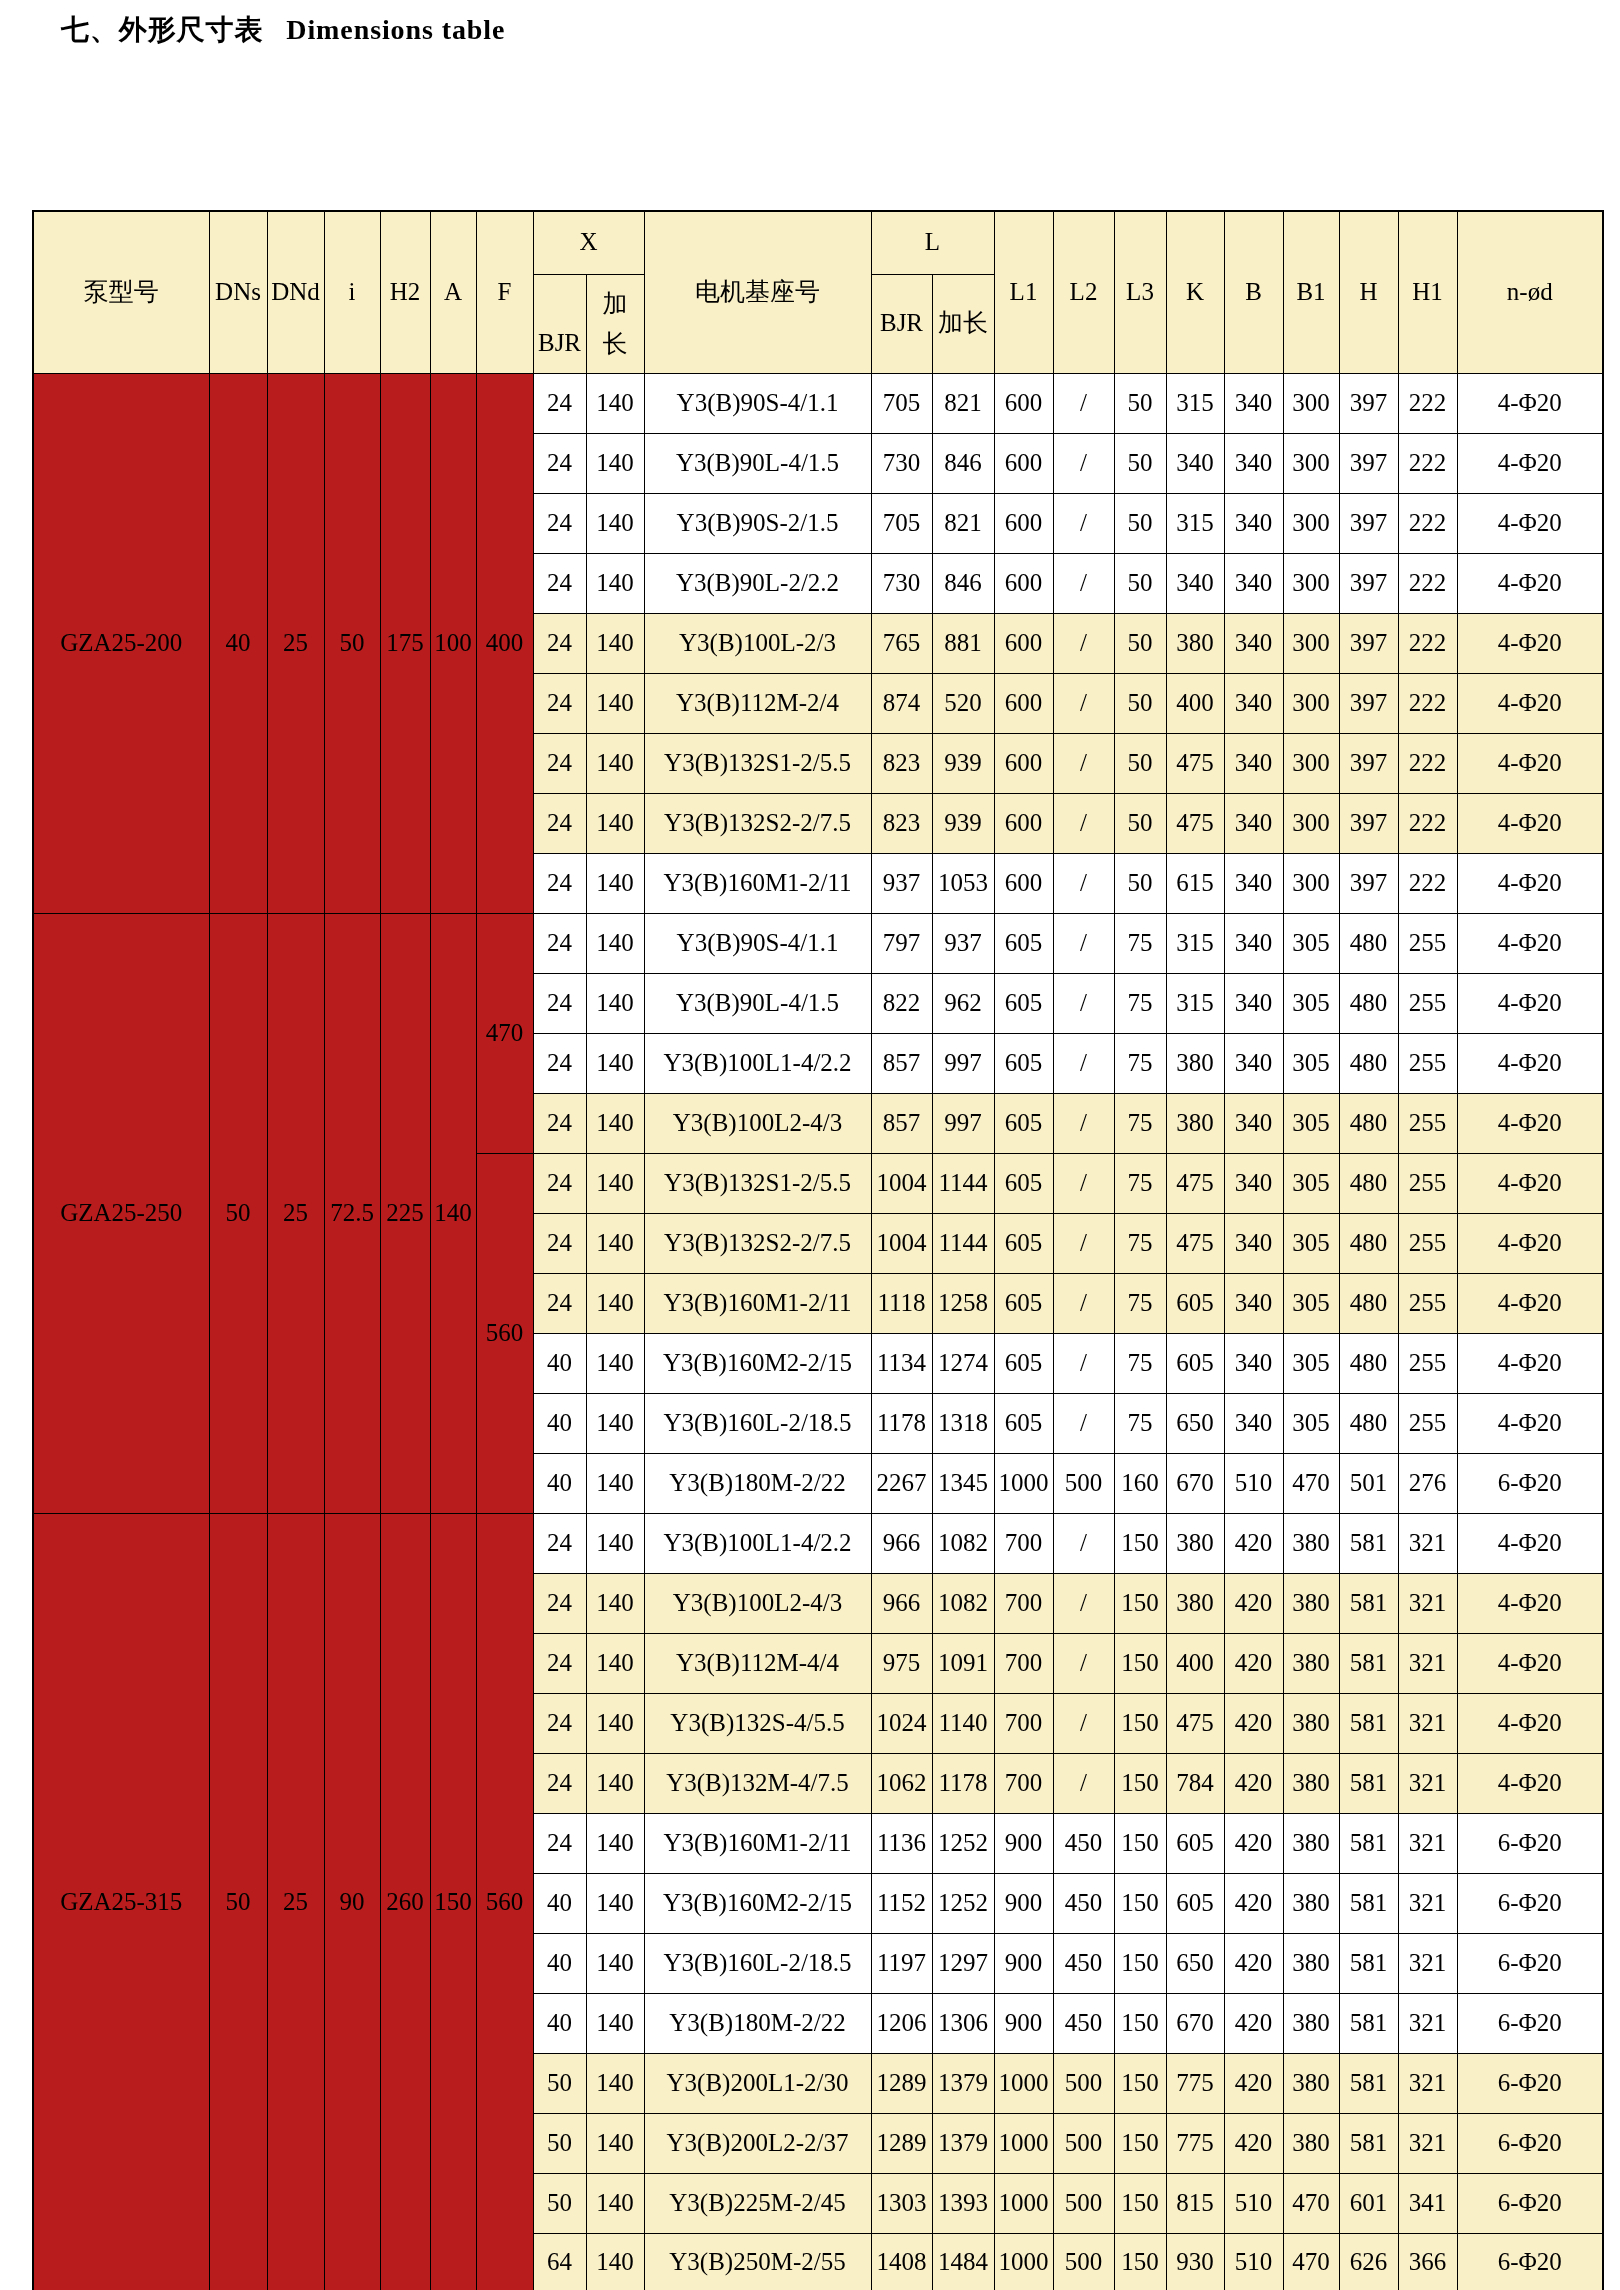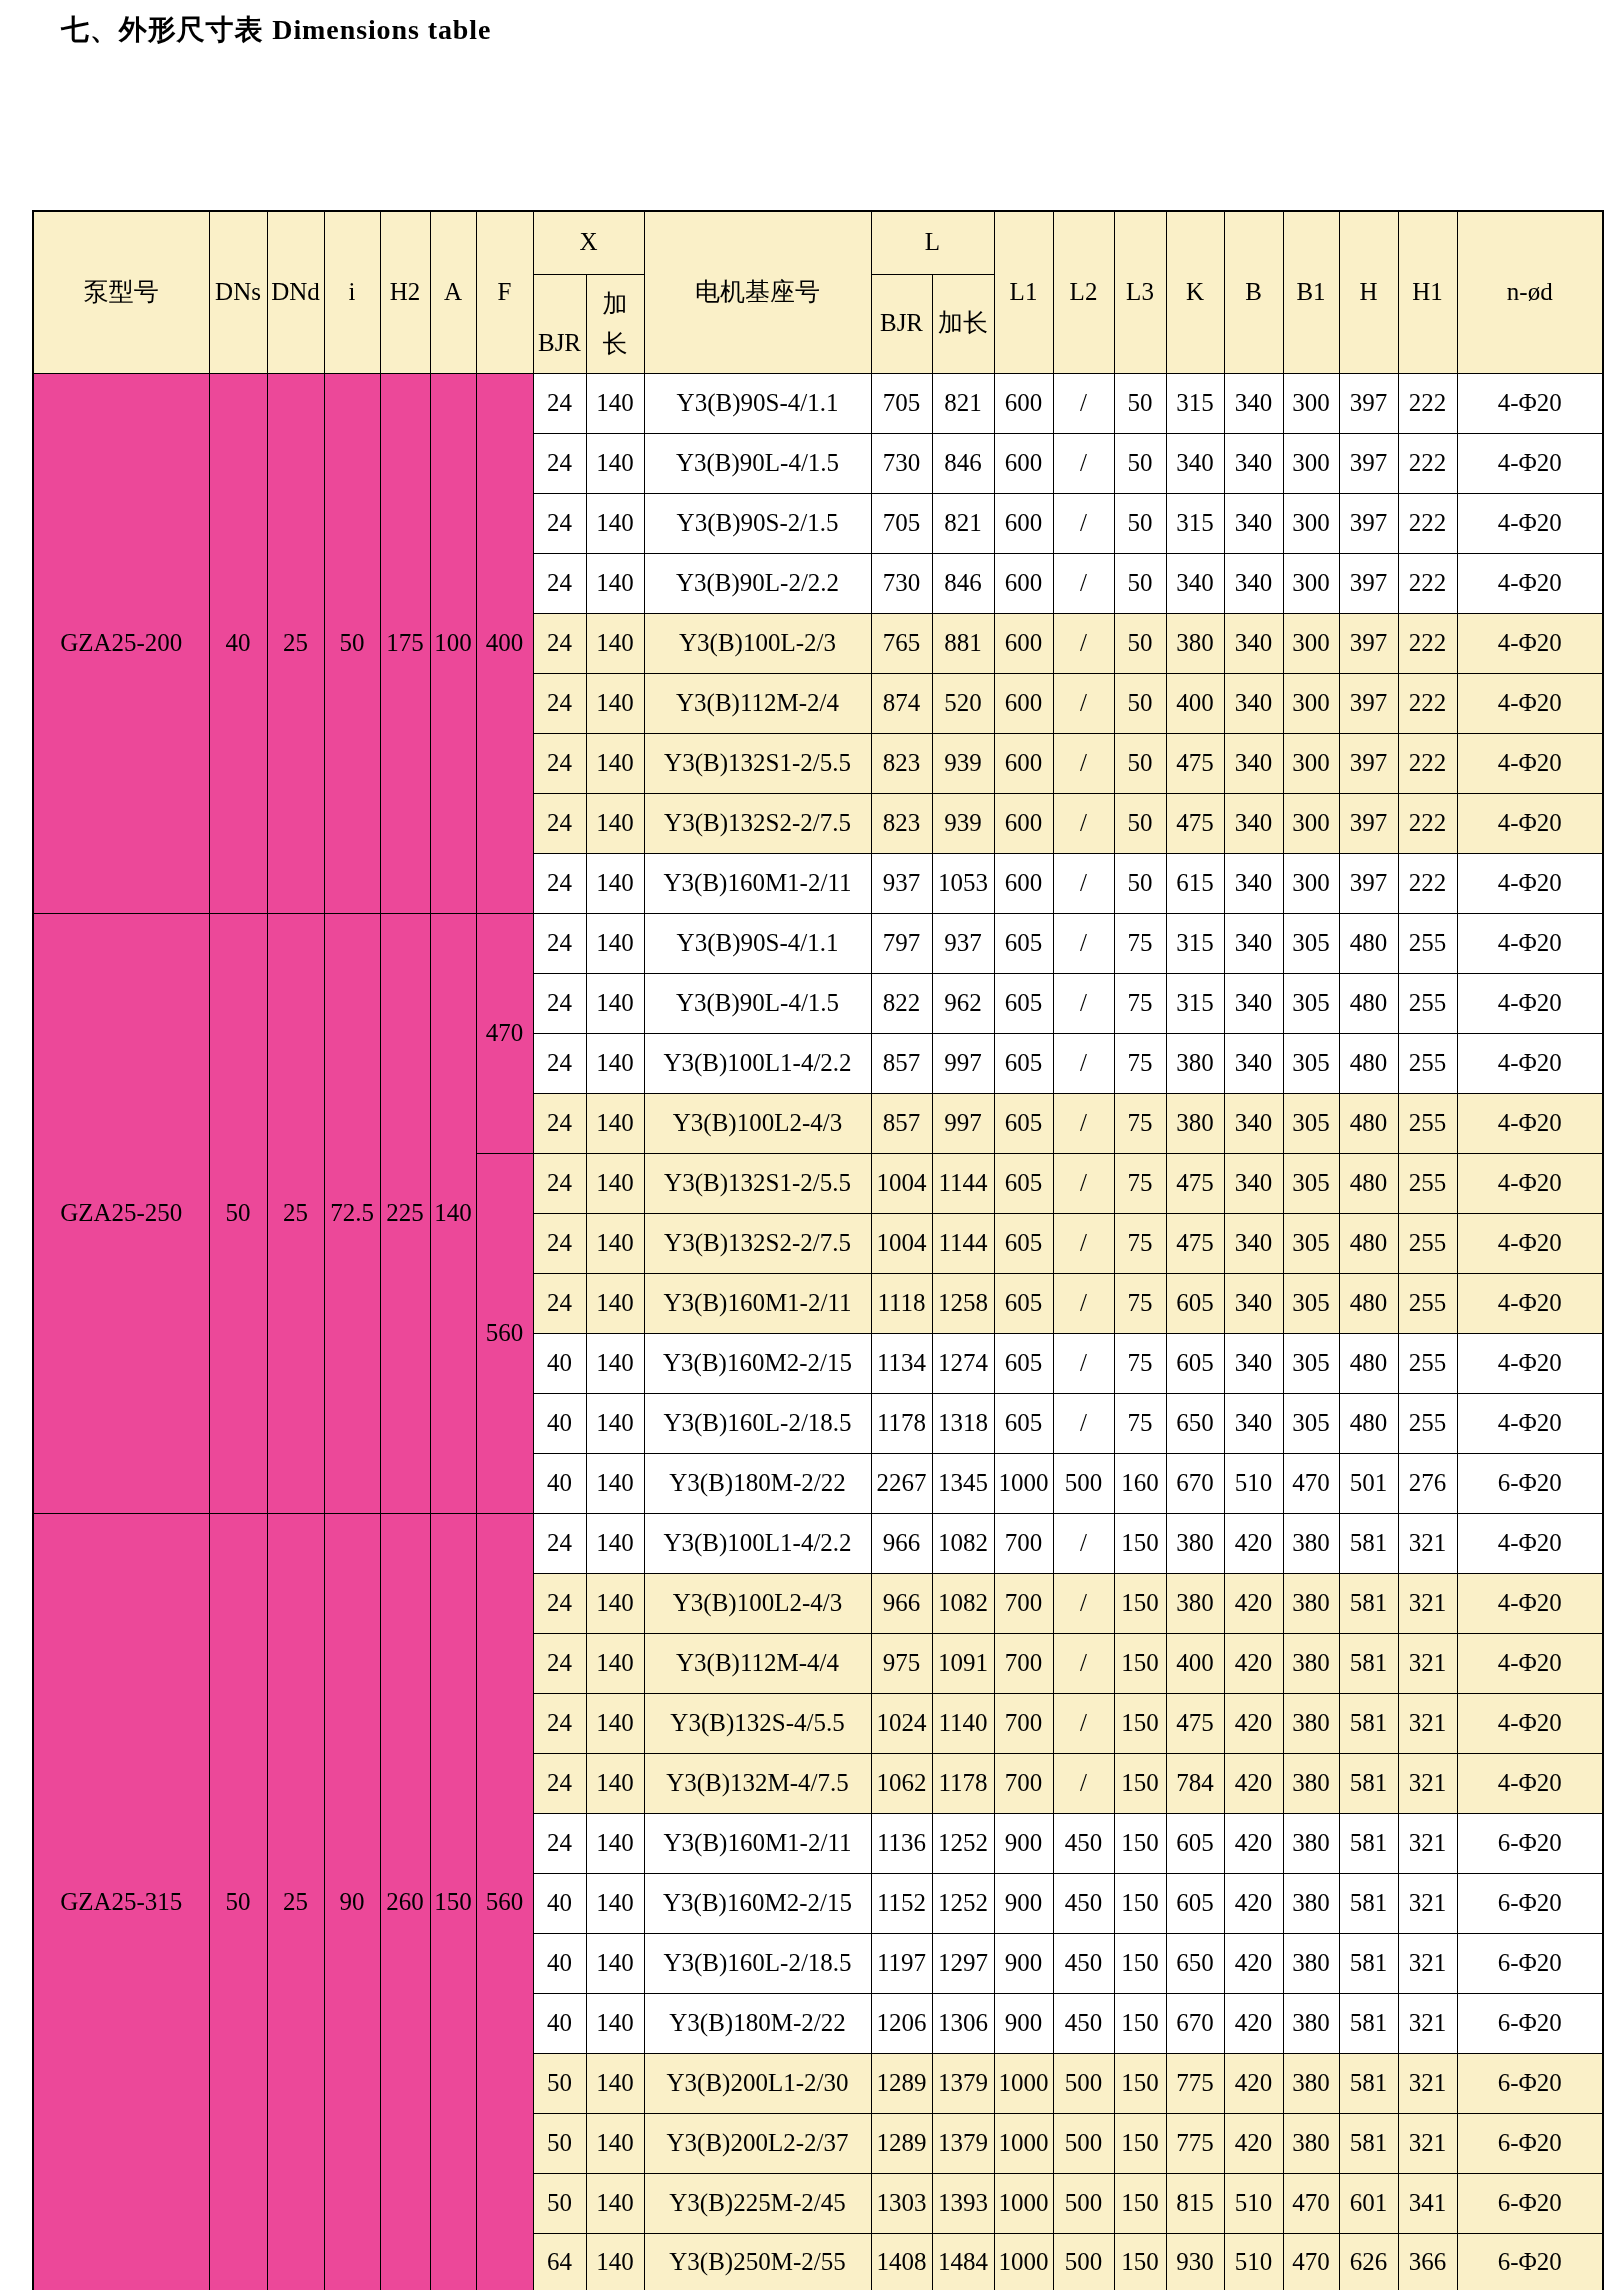--- a/index.html
+++ b/index.html
@@ -11,7 +11,7 @@
     position:absolute;left:61px;top:10.7px;
     font-size:28px;font-weight:bold;letter-spacing:0.9px;white-space:nowrap;
   }
-  .page-title .en{margin-left:9px;text-align:right;}
+  .page-title .en{margin-left:23px;text-align:right;}
   table.dims{
     position:absolute;left:32px;top:210px;width:1571px;
     border-collapse:collapse;table-layout:fixed;

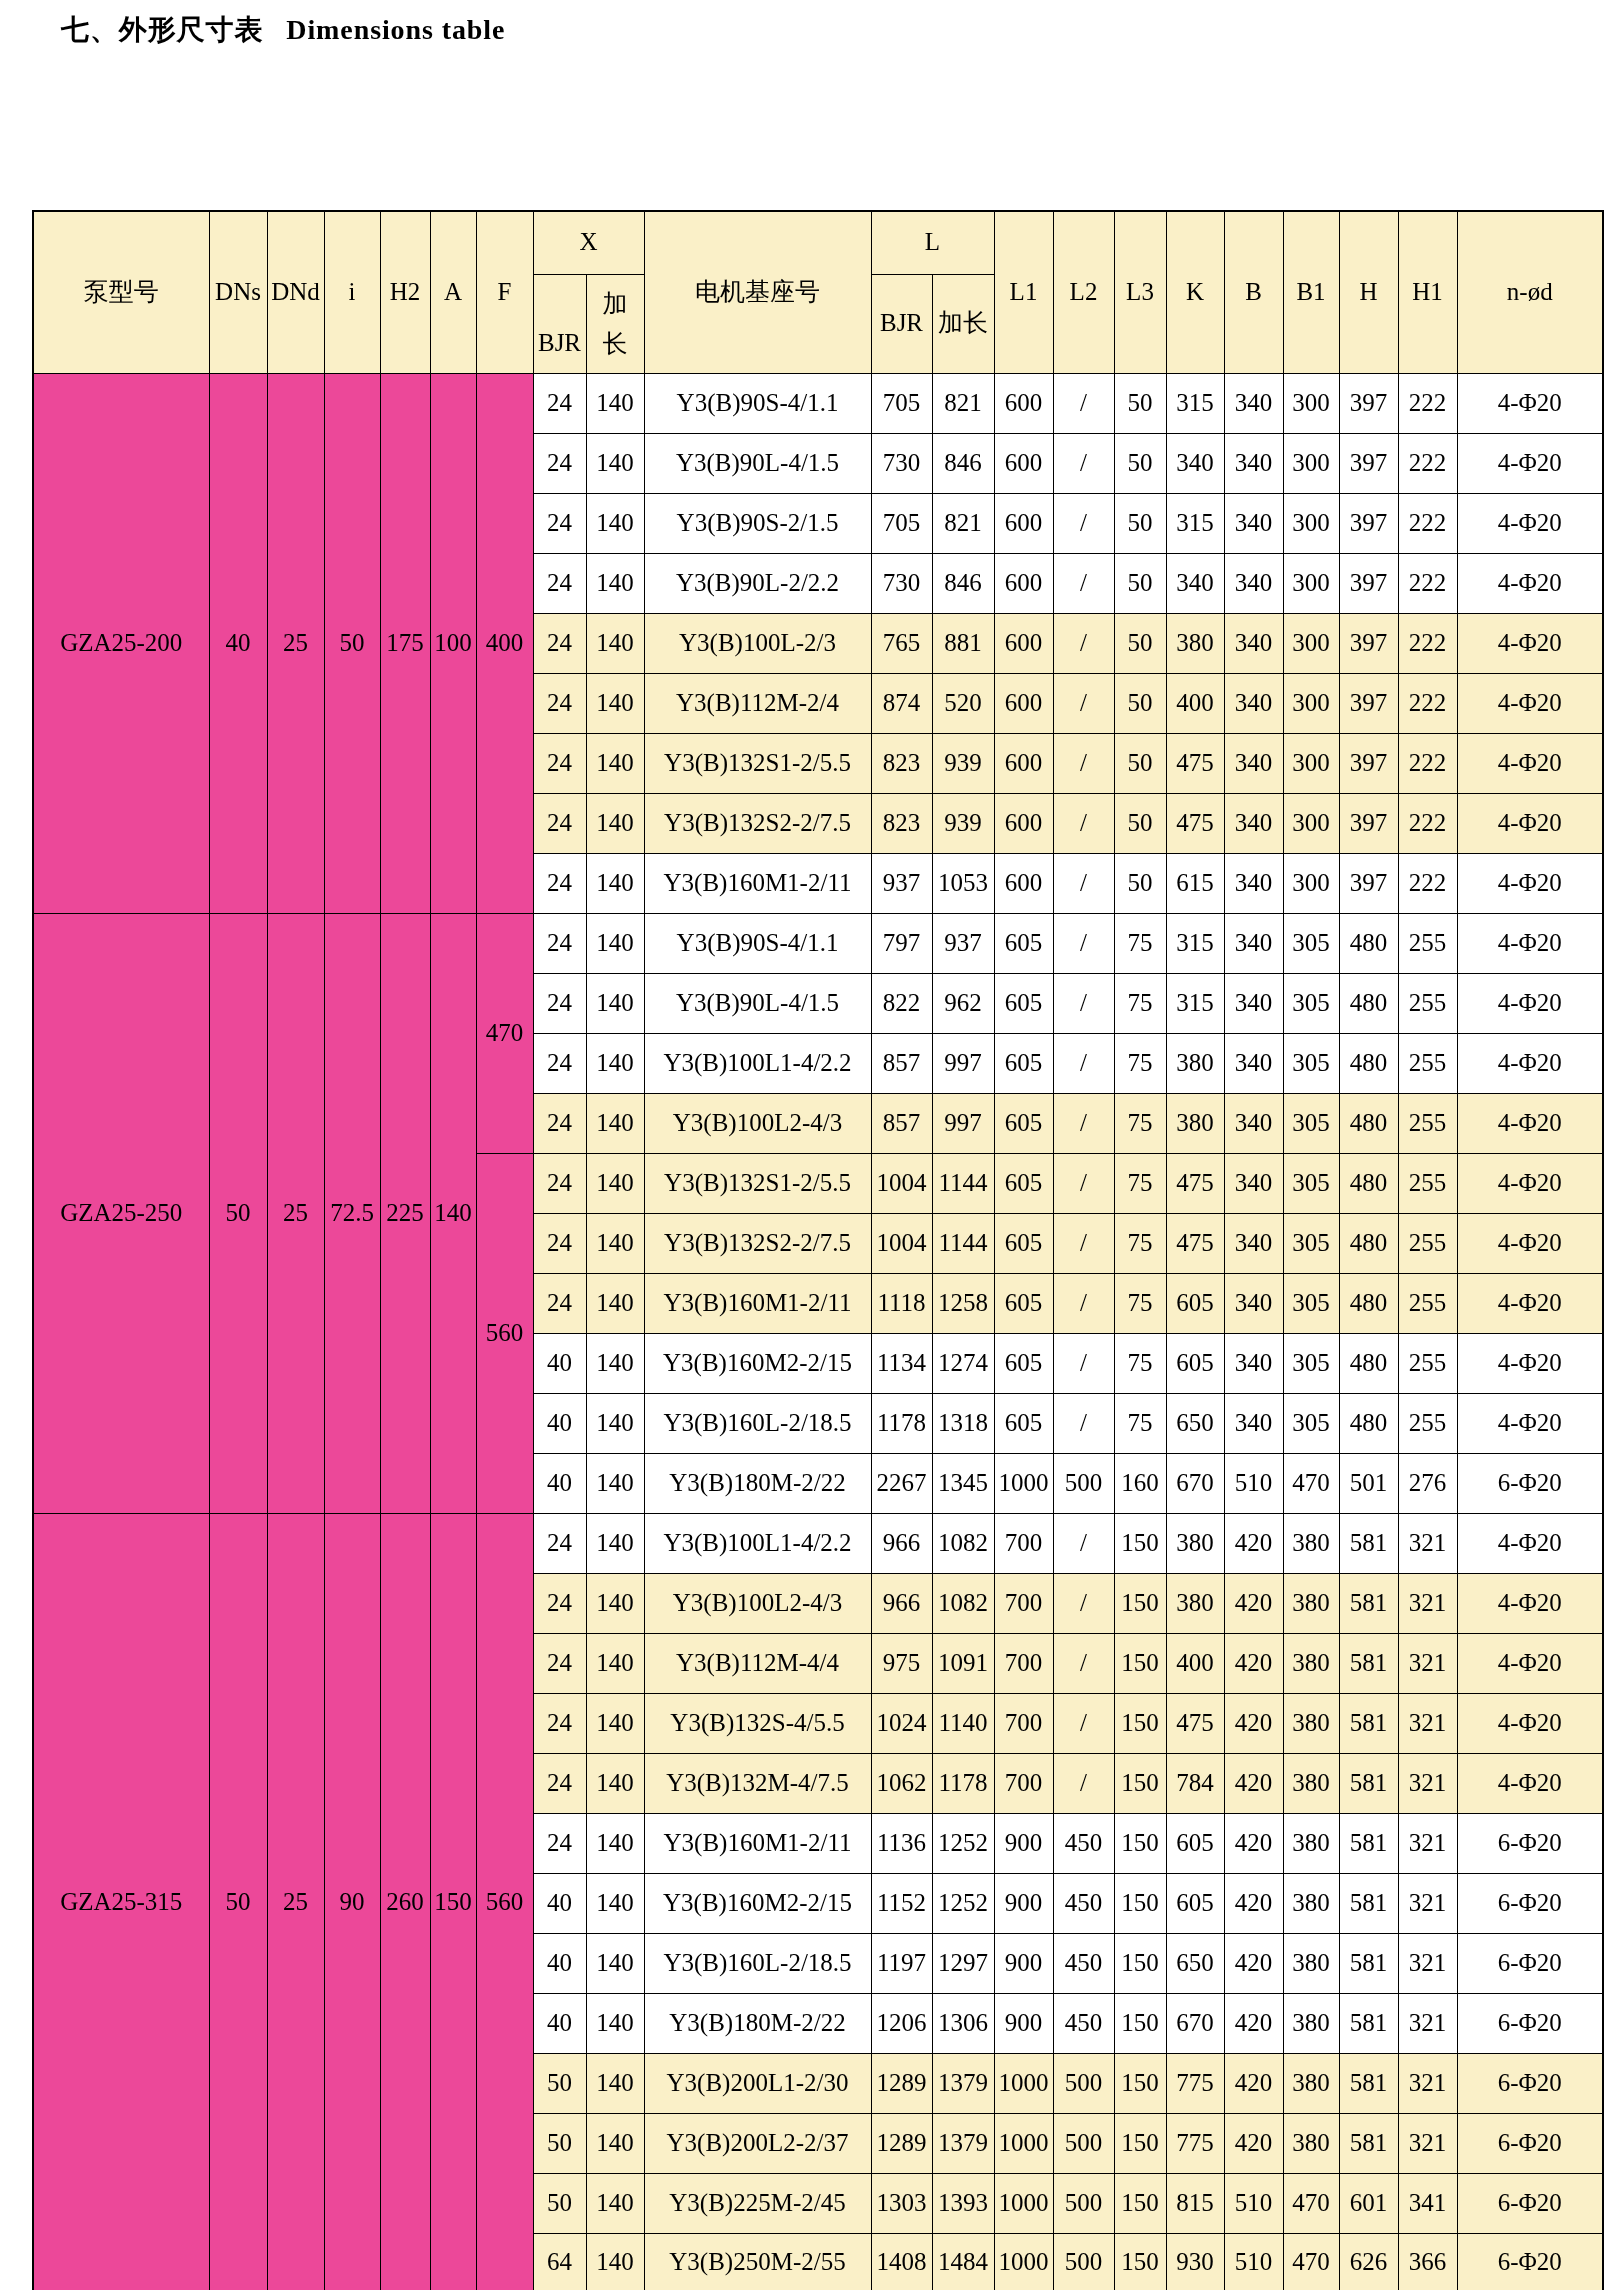--- a/index.html
+++ b/index.html
@@ -29,7 +29,7 @@
   tbody tr{height:60px;}
   tbody td{background:#ffffff;}
   tbody td.hl{background:var(--hl,#faf0c8);}
-  tbody td.merge{background:#ec4899;}
+  tbody td.merge{background:#b91c1c;}
   th.xbjr{vertical-align:bottom;padding-bottom:14.3px;}
   .stack{display:inline-block;width:29px;word-break:break-all;line-height:1.6;}
 </style>

